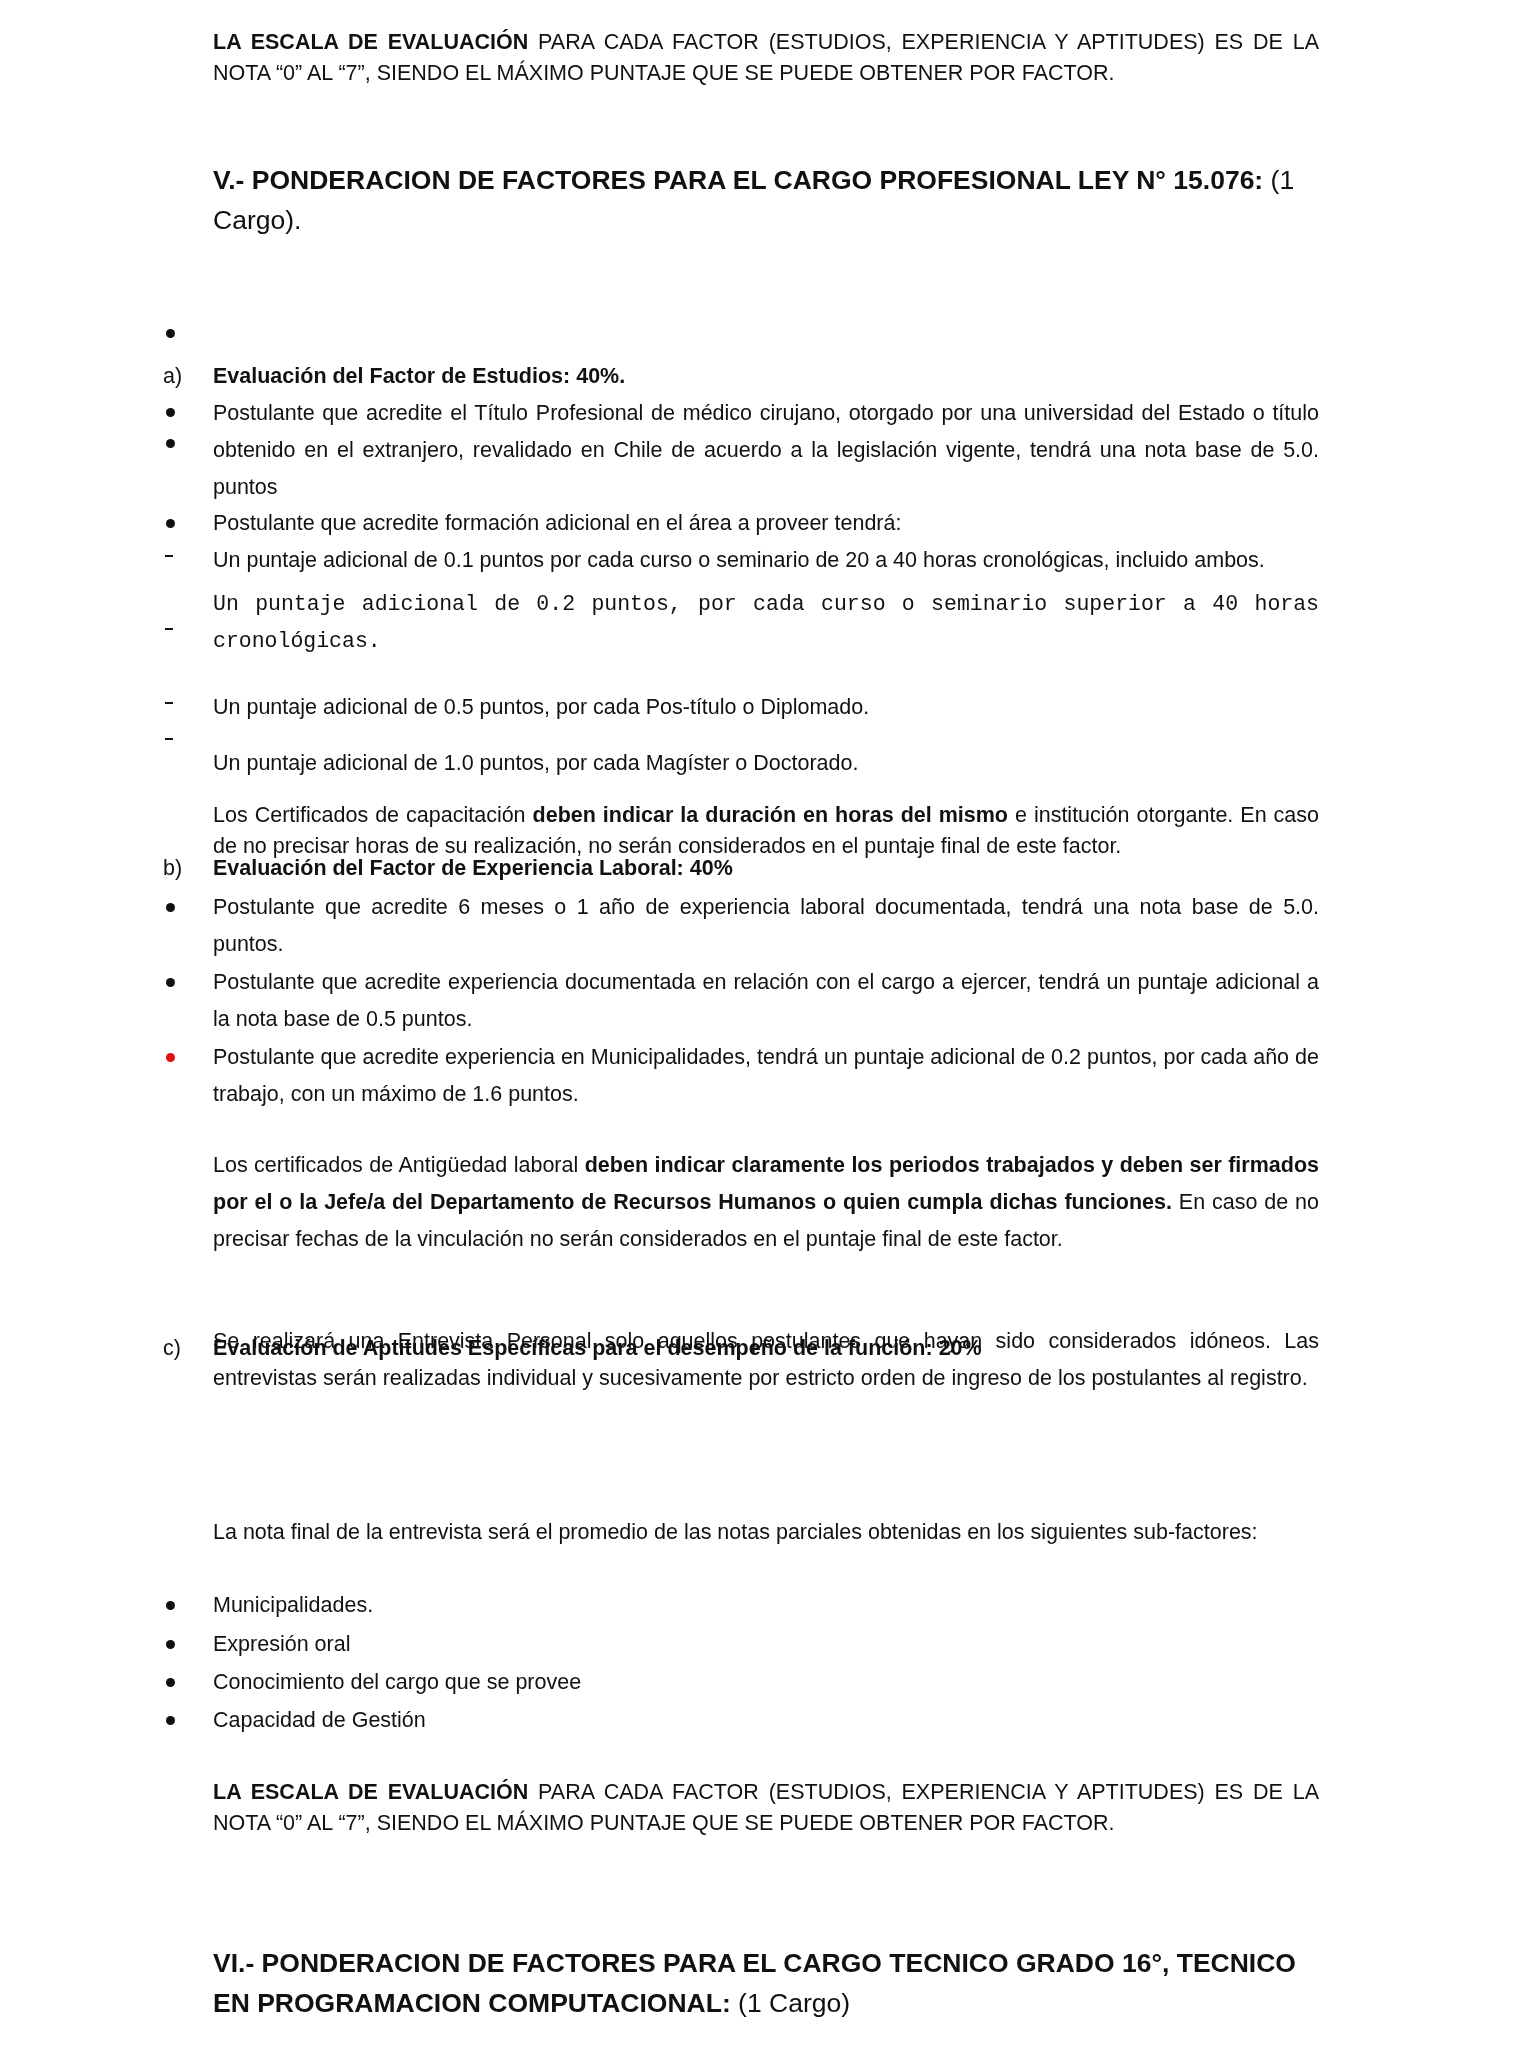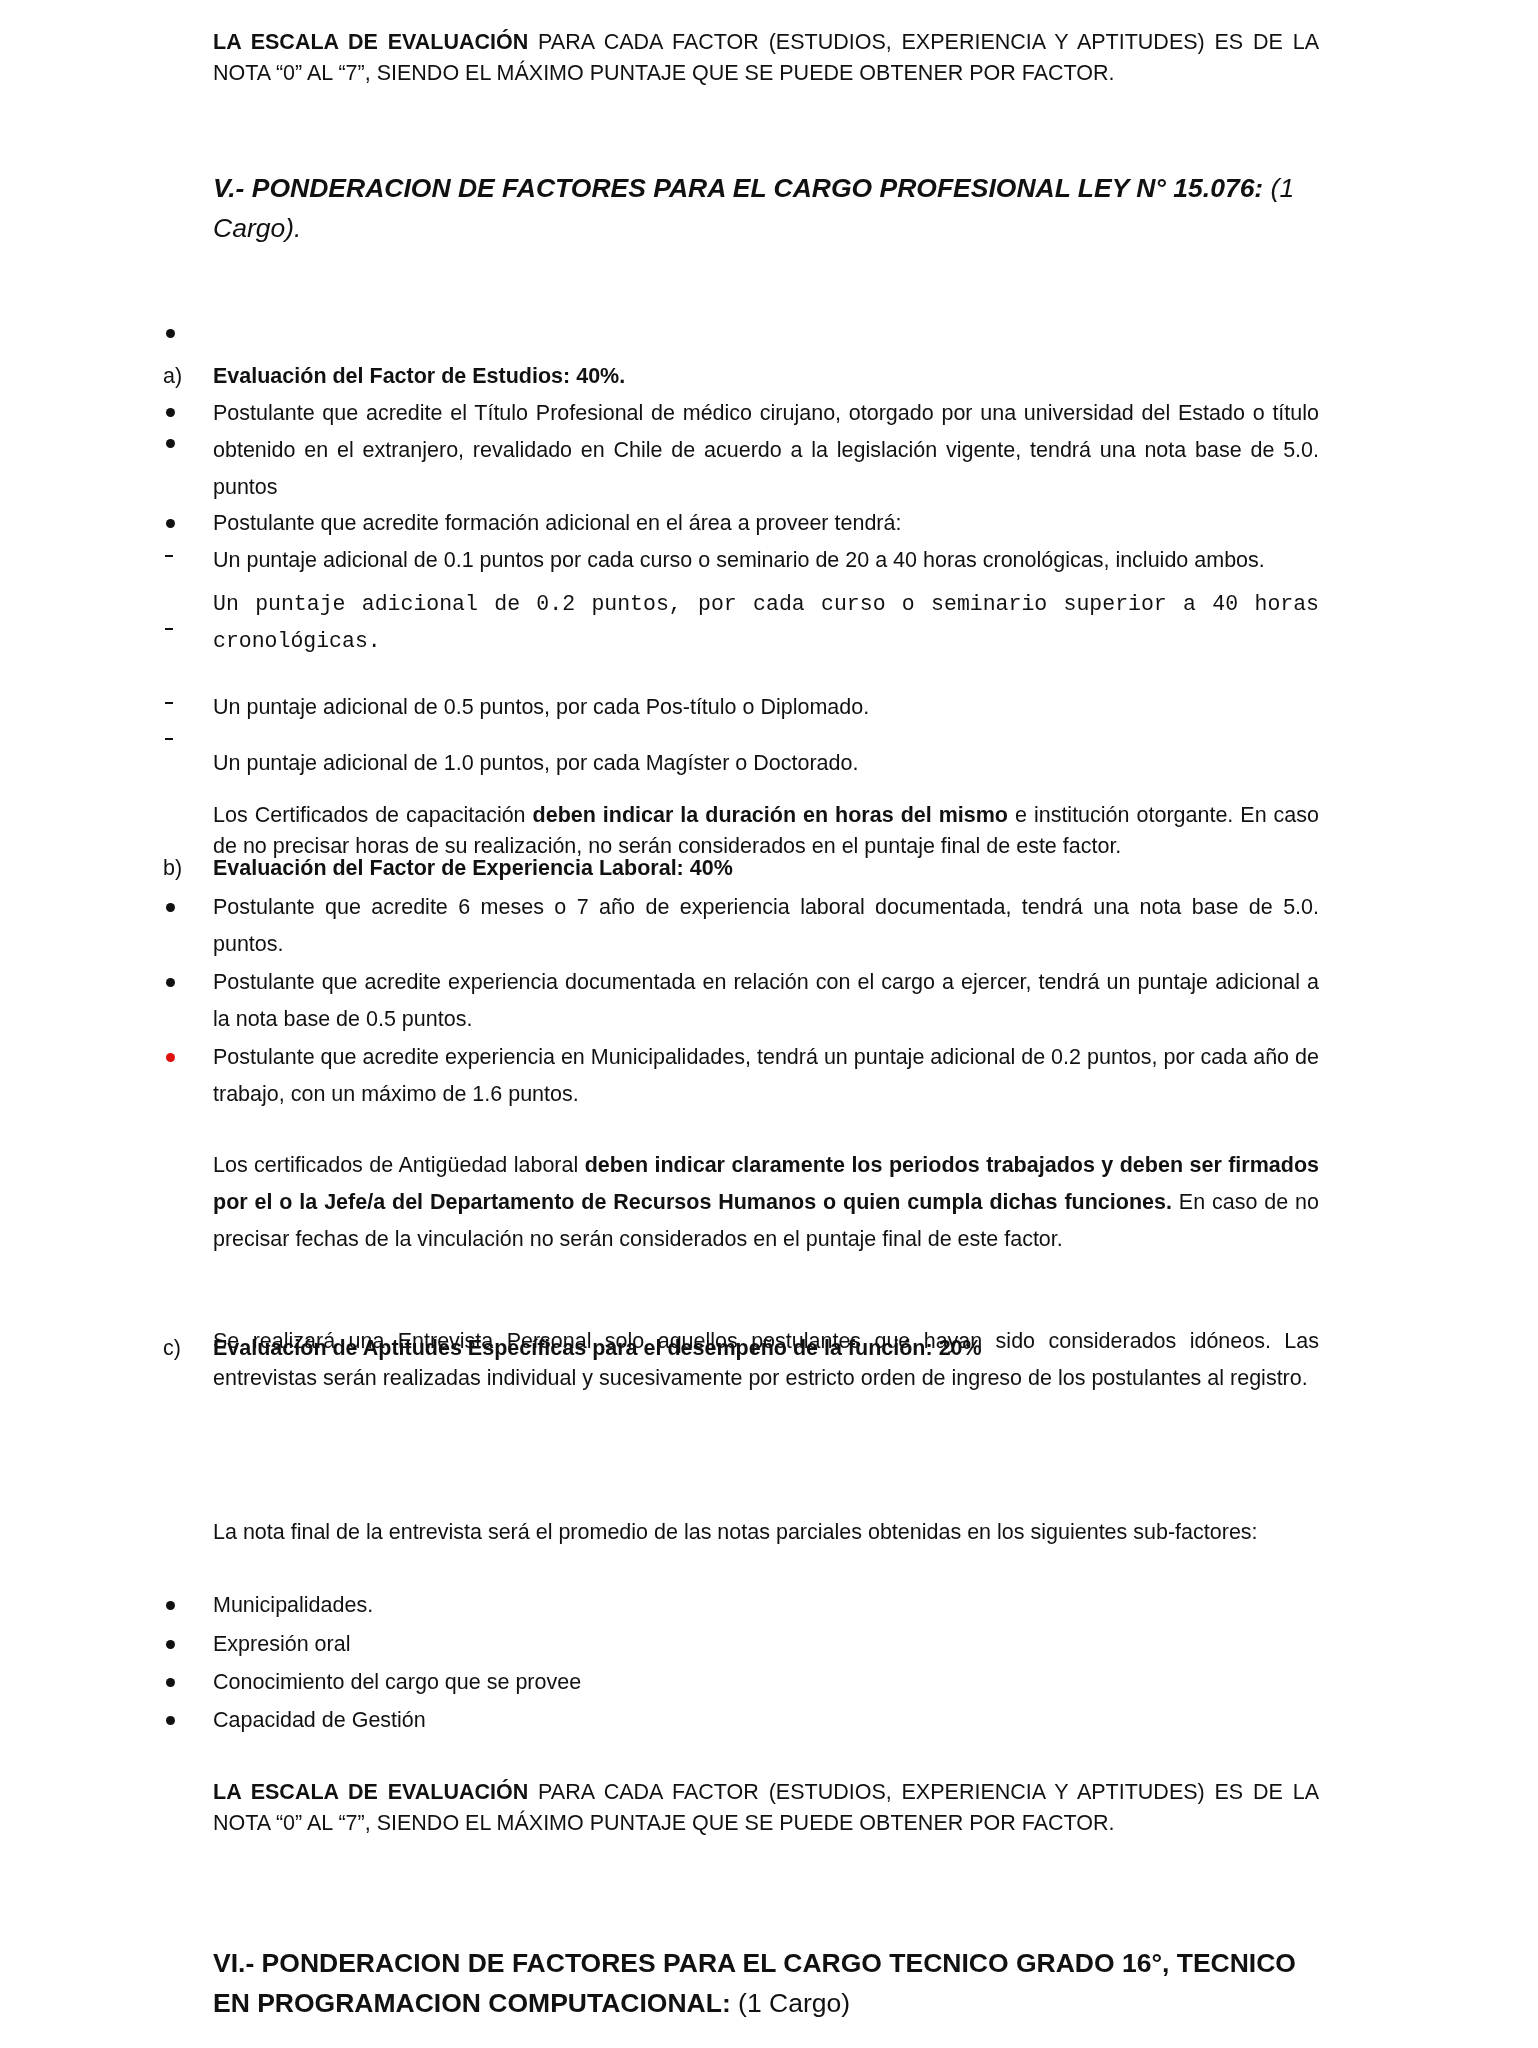--- a/index.html
+++ b/index.html
@@ -21,7 +21,7 @@
 
 <div class="blk lh31 last-left" style="top:27px;"><b>LA ESCALA DE EVALUACIÓN</b><span> PARA CADA FACTOR (ESTUDIOS, EXPERIENCIA Y APTITUDES) ES DE LA NOTA “0” AL “7”, SIENDO EL MÁXIMO PUNTAJE QUE SE PUEDE OBTENER POR FACTOR.</span></div>
 
-<div class="blk head" style="top:168px; width:1100px;font-style:italic;"><b>V.- PONDERACION DE FACTORES PARA EL CARGO PROFESIONAL LEY N° 15.076:</b><span> (1 Cargo).</span></div>
+<div class="blk head" style="top:160px; width:1100px;"><b>V.- PONDERACION DE FACTORES PARA EL CARGO PROFESIONAL LEY N° 15.076:</b><span> (1 Cargo).</span></div>
 
 <span class="marker" style="top:358px;">a)</span>
 <div class="blk lh37" style="top:358px;"><b>Evaluación del Factor de Estudios: 40%.</b></div>

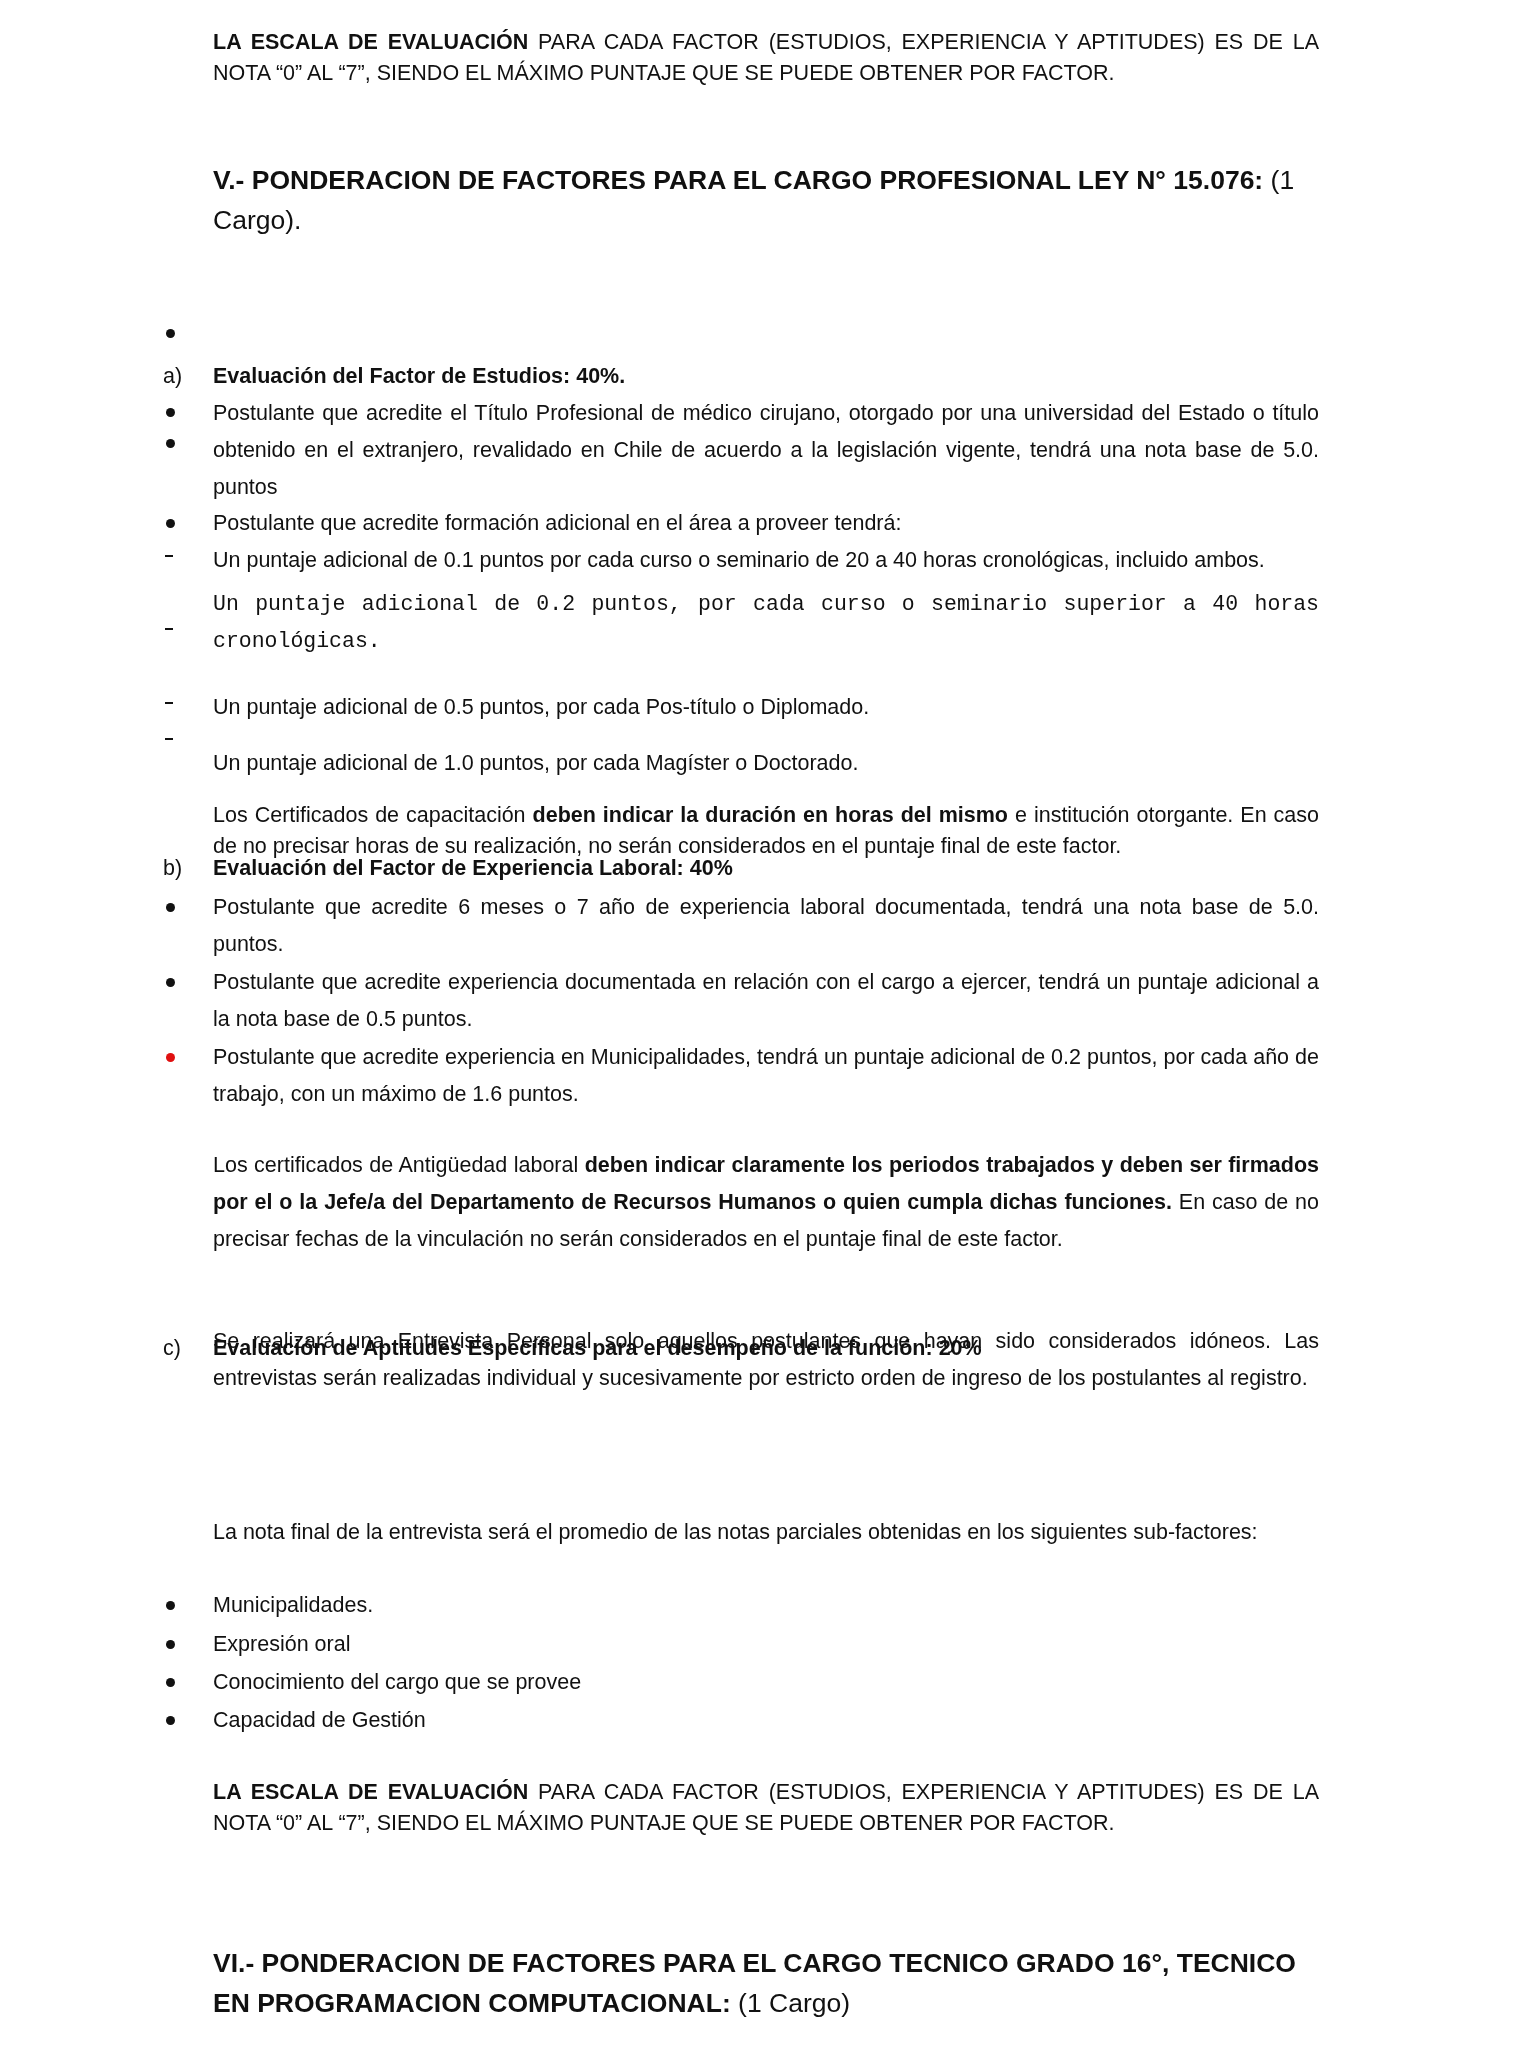--- a/index.html
+++ b/index.html
@@ -49,7 +49,7 @@
 <div class="blk lh37" style="top:850px;"><b>Evaluación del Factor de Experiencia Laboral: 40%</b></div>
 
 <span class="bul" style="top:903px;"></span>
-<div class="blk lh37 last-left" style="top:889px;">Postulante que acredite 6 meses o 7 año de experiencia laboral documentada, tendrá una nota base de 5.0. puntos.</div>
+<div class="blk lh37 last-left" style="top:889px;">Postulante que acredite 6 meses o 1 año de experiencia laboral documentada, tendrá una nota base de 5.0. puntos.</div>
 <span class="bul" style="top:978px;"></span>
 <div class="blk lh37 last-left" style="top:964px;">Postulante que acredite experiencia documentada en relación con el cargo a ejercer, tendrá un puntaje adicional a la nota base de 0.5 puntos.</div>
 <span class="bul red" style="top:1053px;"></span>

